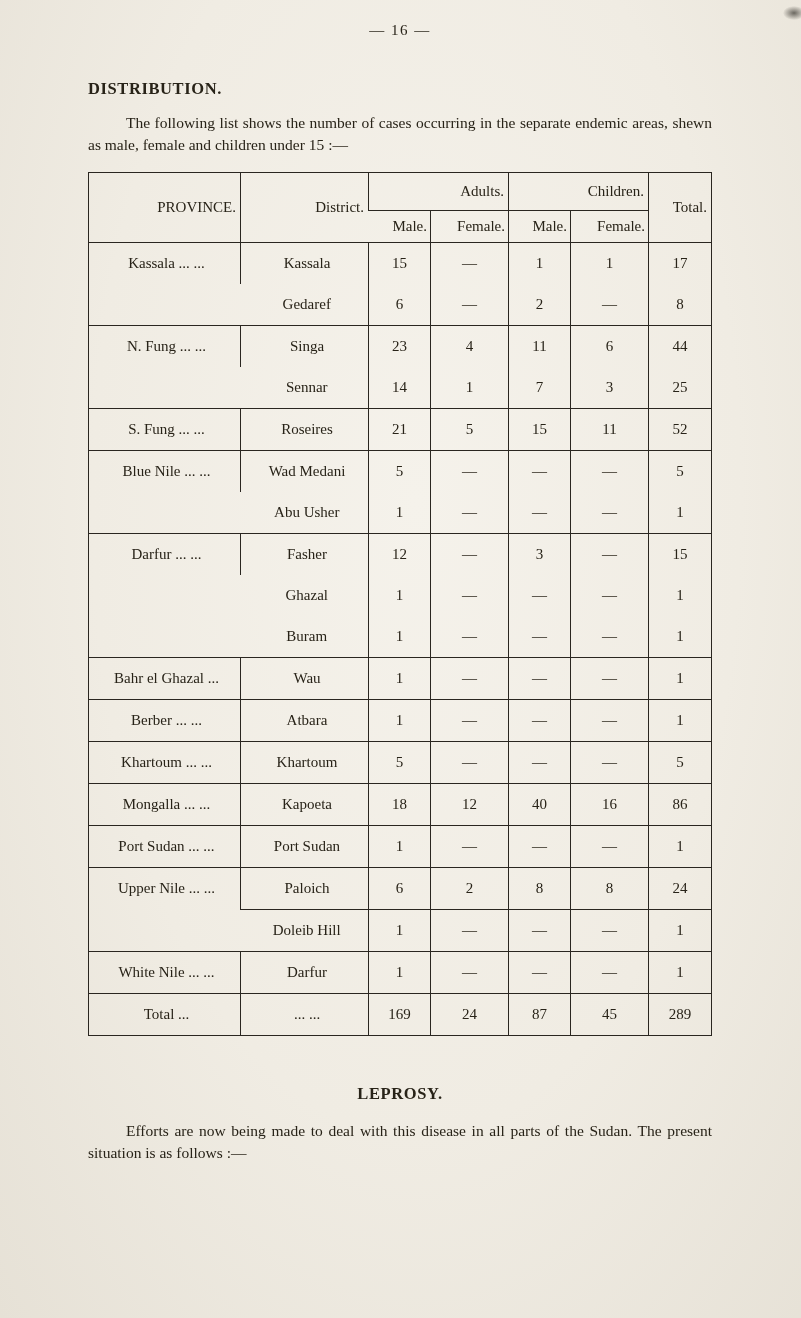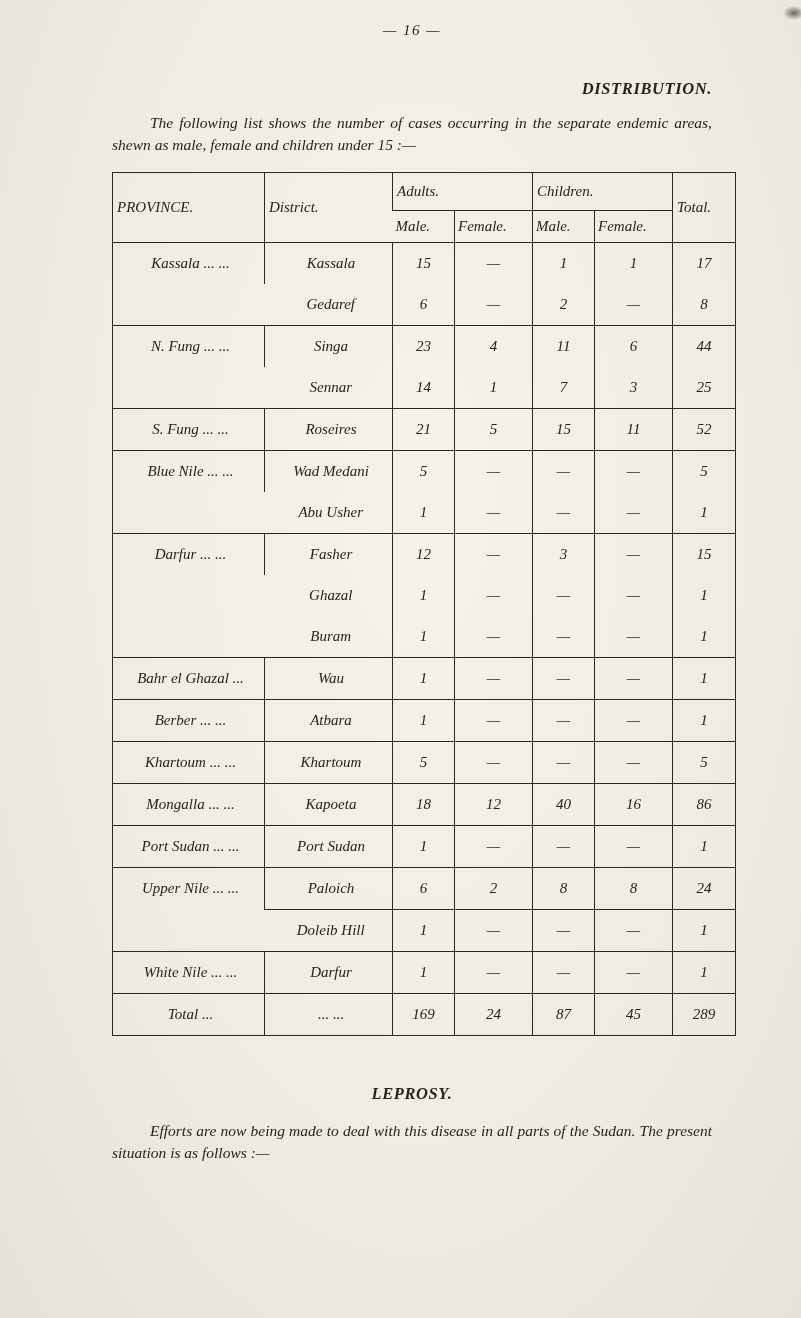--- a/index.html
+++ b/index.html
@@ -29,8 +29,7 @@
     opacity: 0.7;
   }
   .content {
-    padding: 22px 89px 0 112px;
-    font-style: italic;
+    padding: 22px 89px 0 88px;
   }
   .page-number {
     text-align: center;

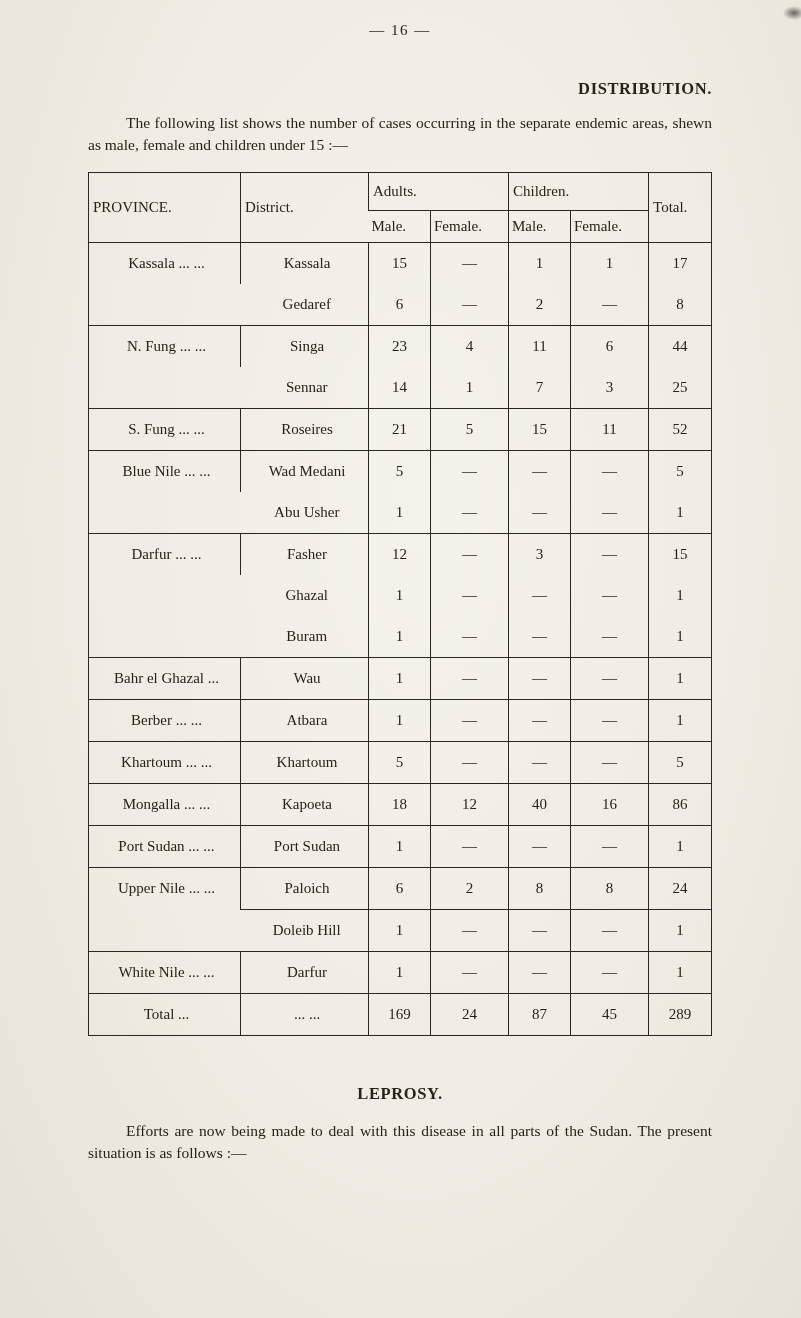--- a/index.html
+++ b/index.html
@@ -42,7 +42,7 @@
     font-size: 16.5px;
     letter-spacing: 0.6px;
   }
-  .heading.left { text-align: right; margin-bottom: 13px; margin-top: 37px; }
+  .heading.left { text-align: left; margin-bottom: 13px; margin-top: 37px; }
   .heading.center { text-align: center; margin: 48px 0 16px 0; }
   p.body-para {
     font-size: 15.5px;

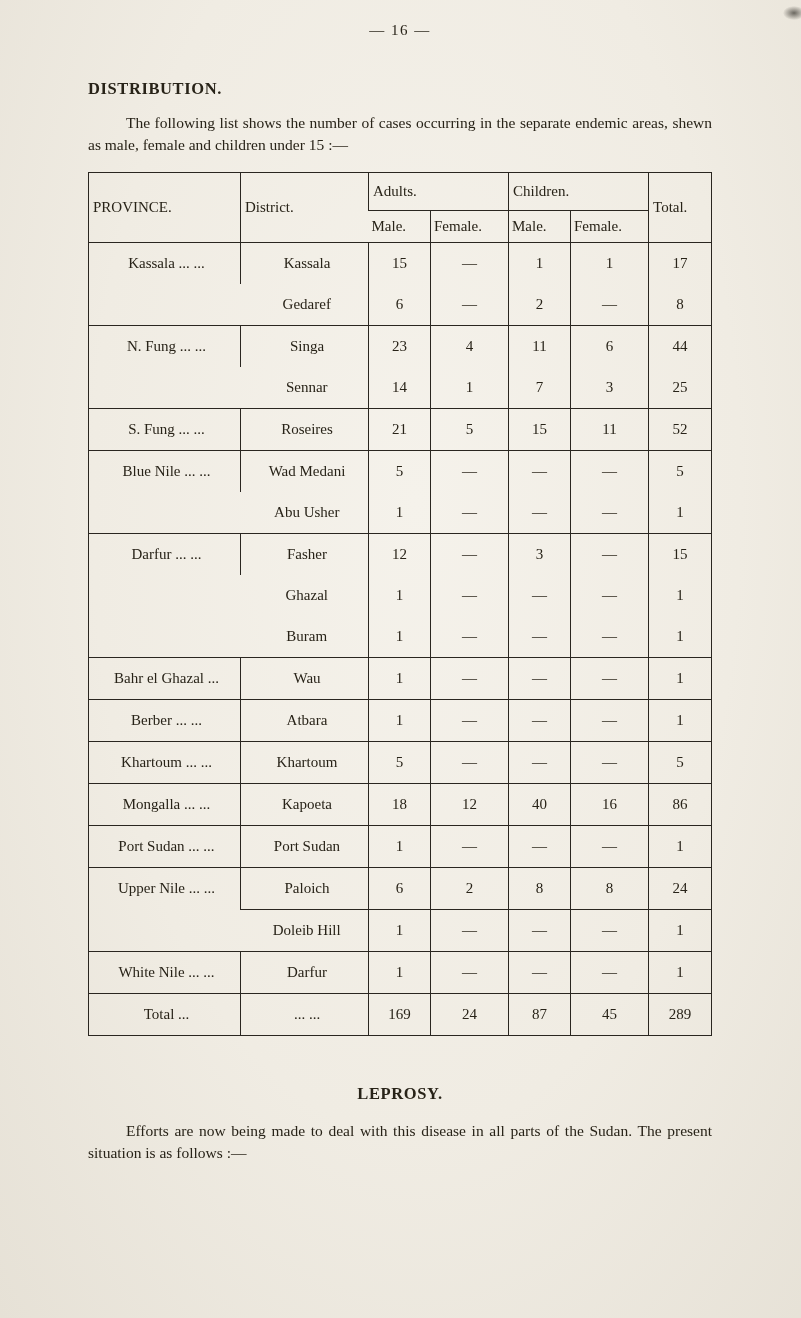--- a/index.html
+++ b/index.html
@@ -65,7 +65,7 @@
     overflow: hidden;
   }
   table.dist th:first-child, table.dist td:first-child { border-left: none; }
-  thead th { padding: 10px 4px; text-align: left; vertical-align: middle; }
+  thead th { padding: 10px 4px; text-align: right; vertical-align: middle; }
   thead tr.sub th { border-top: 1px solid #2a2620; padding: 7px 3px; }
   tbody td { padding: 12px 6px; vertical-align: middle; }
   td.province { text-align: center; padding-left: 10px; vertical-align: top; }

